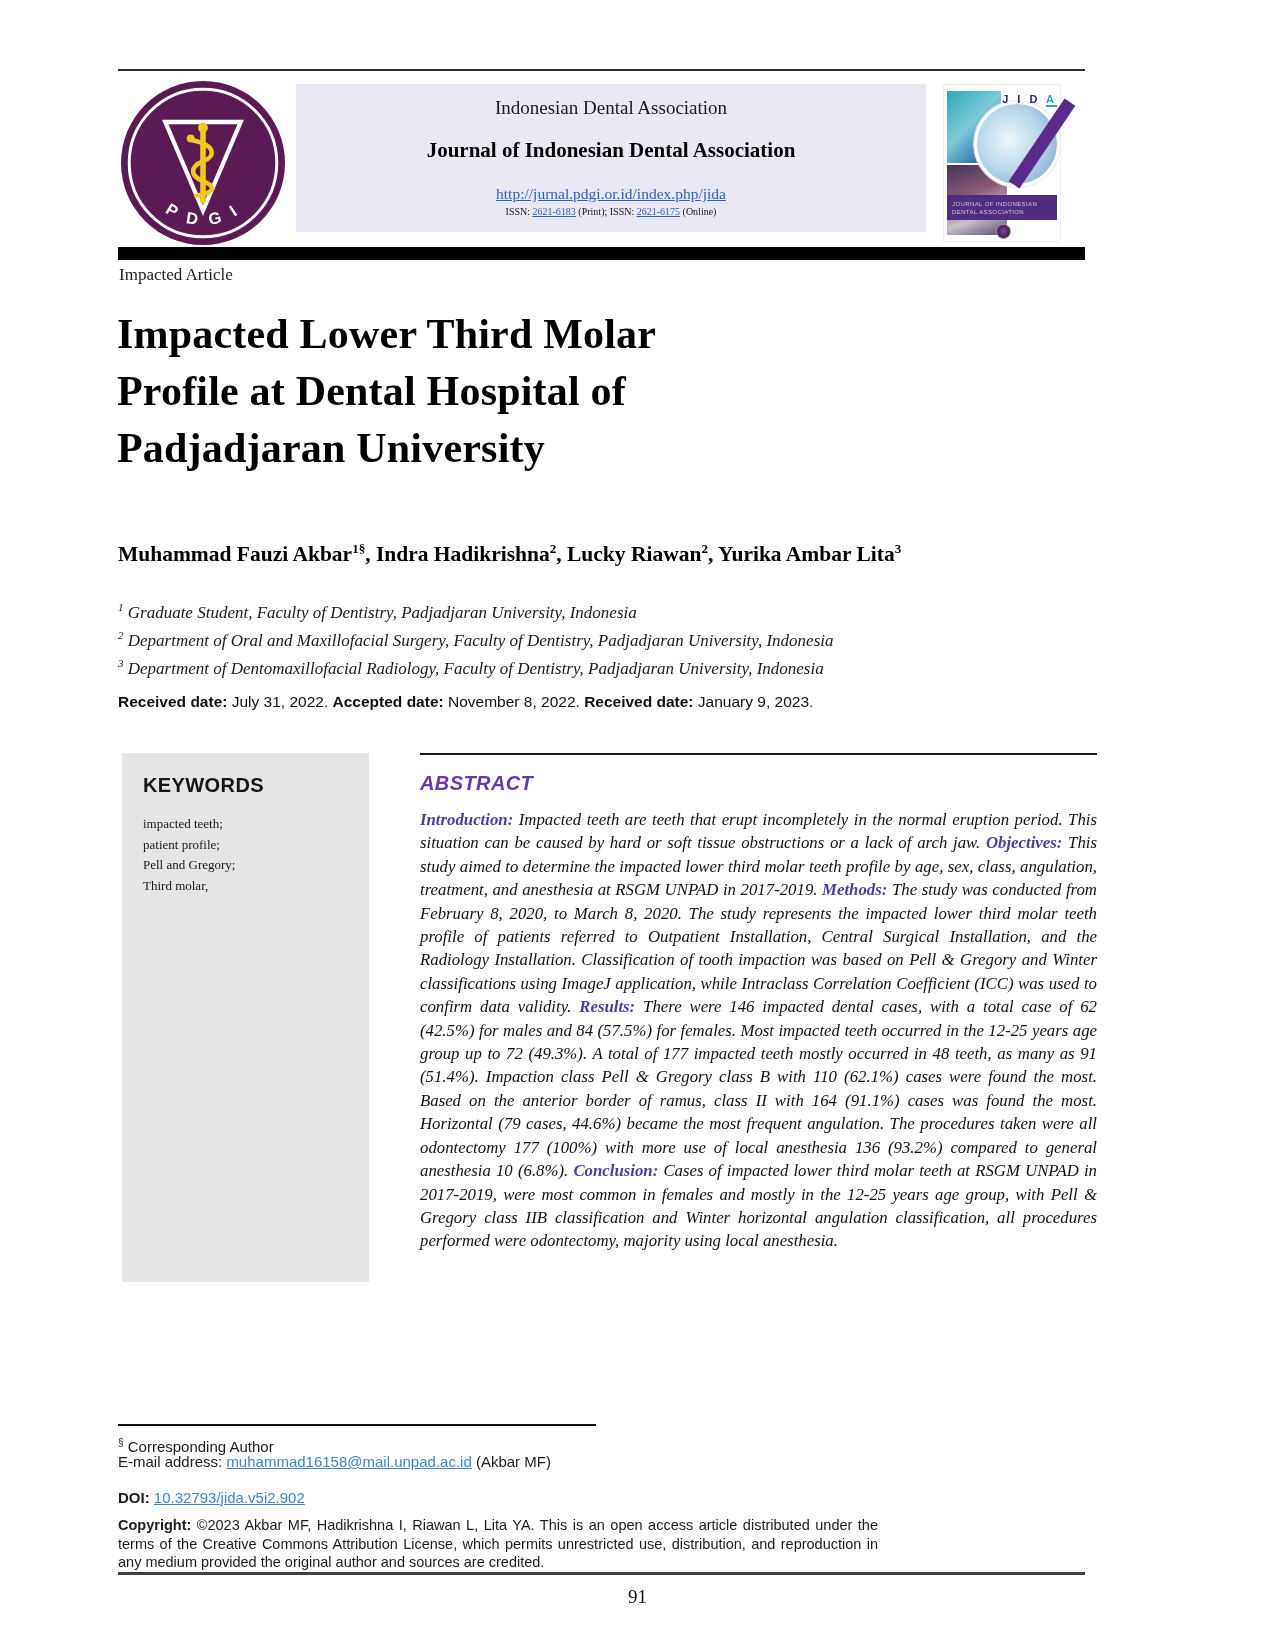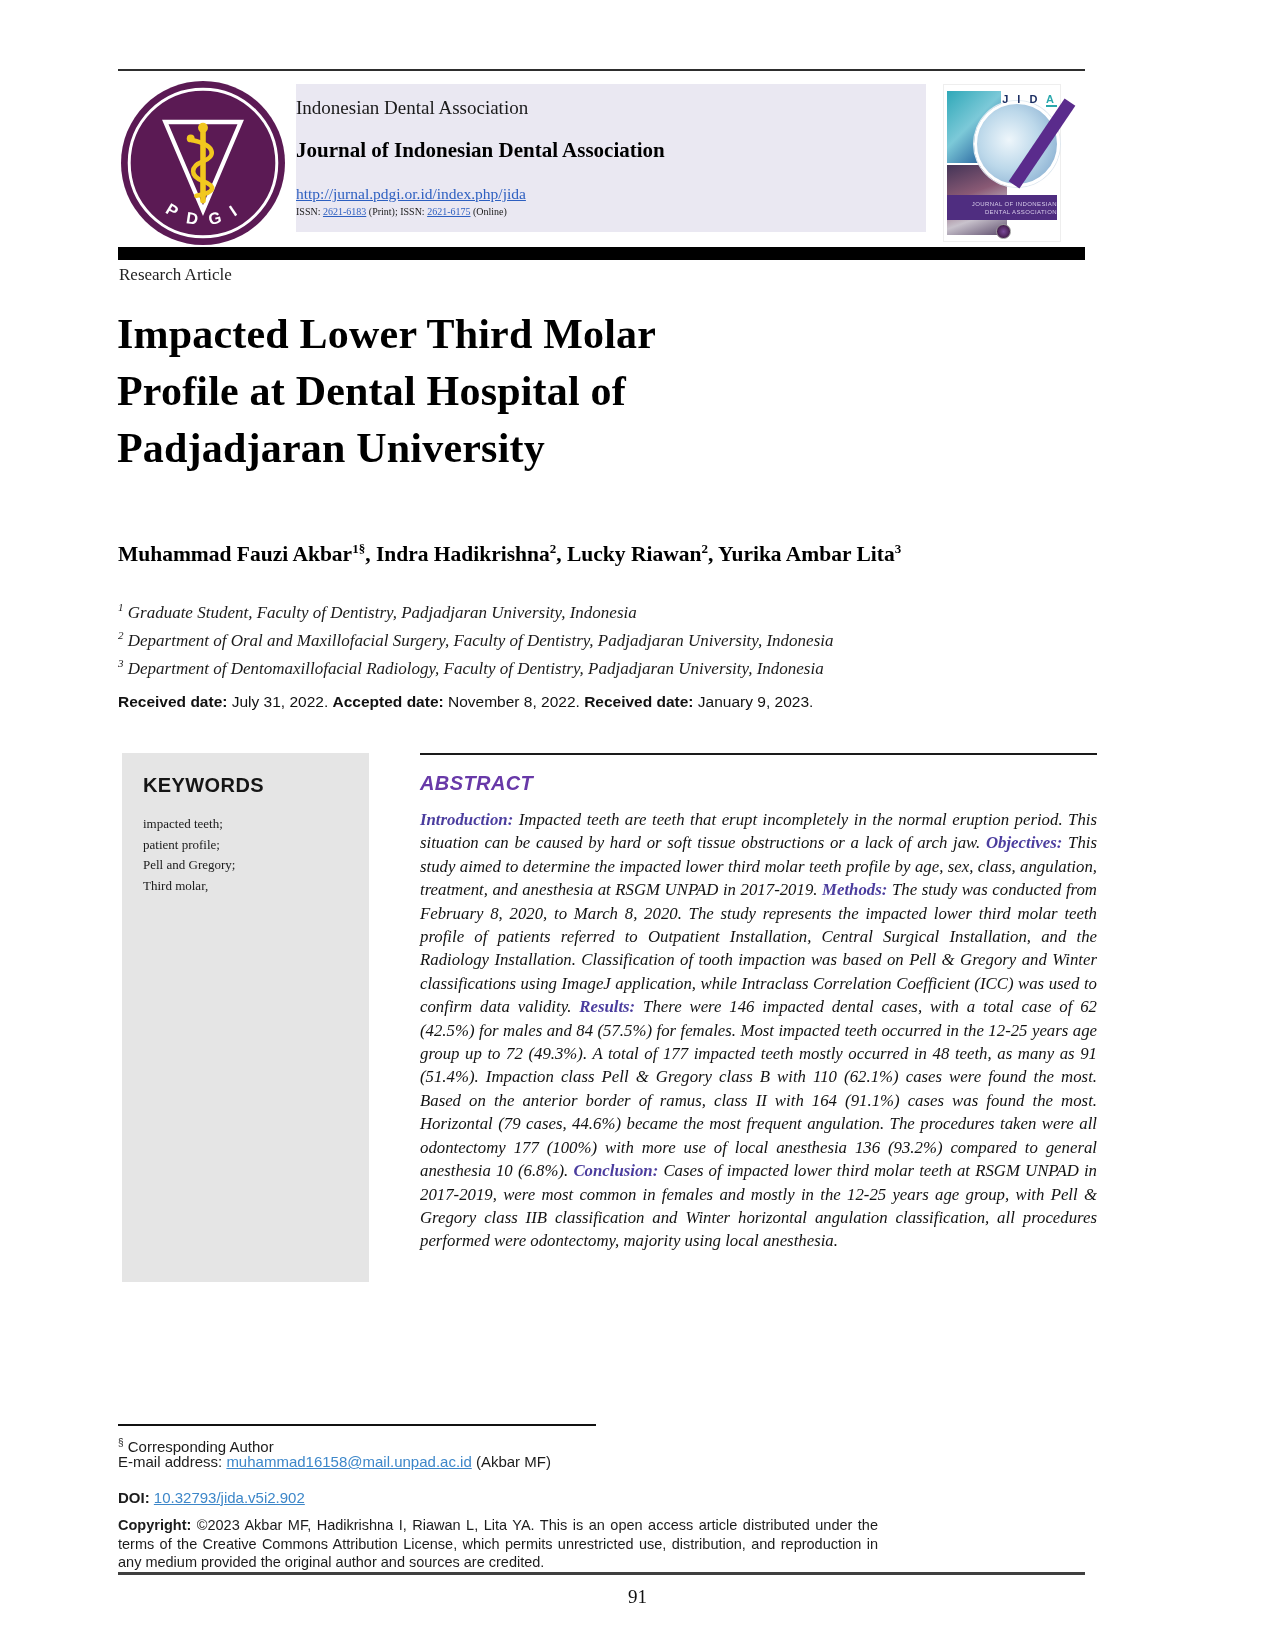--- a/index.html
+++ b/index.html
@@ -20,7 +20,7 @@
   .pdgi-logo { position:absolute; left:121px; top:81px; width:164px; height:164px; }
   .header-box {
     position:absolute; left:296px; top:84px; width:630px; height:148px;
-    background:#eae8f2; 
+    background:#eae8f2; text-align:center;
   }
   .assoc-name   { padding-top:13px; font-size:19px; color:#1a1a1a; }
   .journal-name { margin-top:19px; font-size:21px; font-weight:bold; color:#000; }

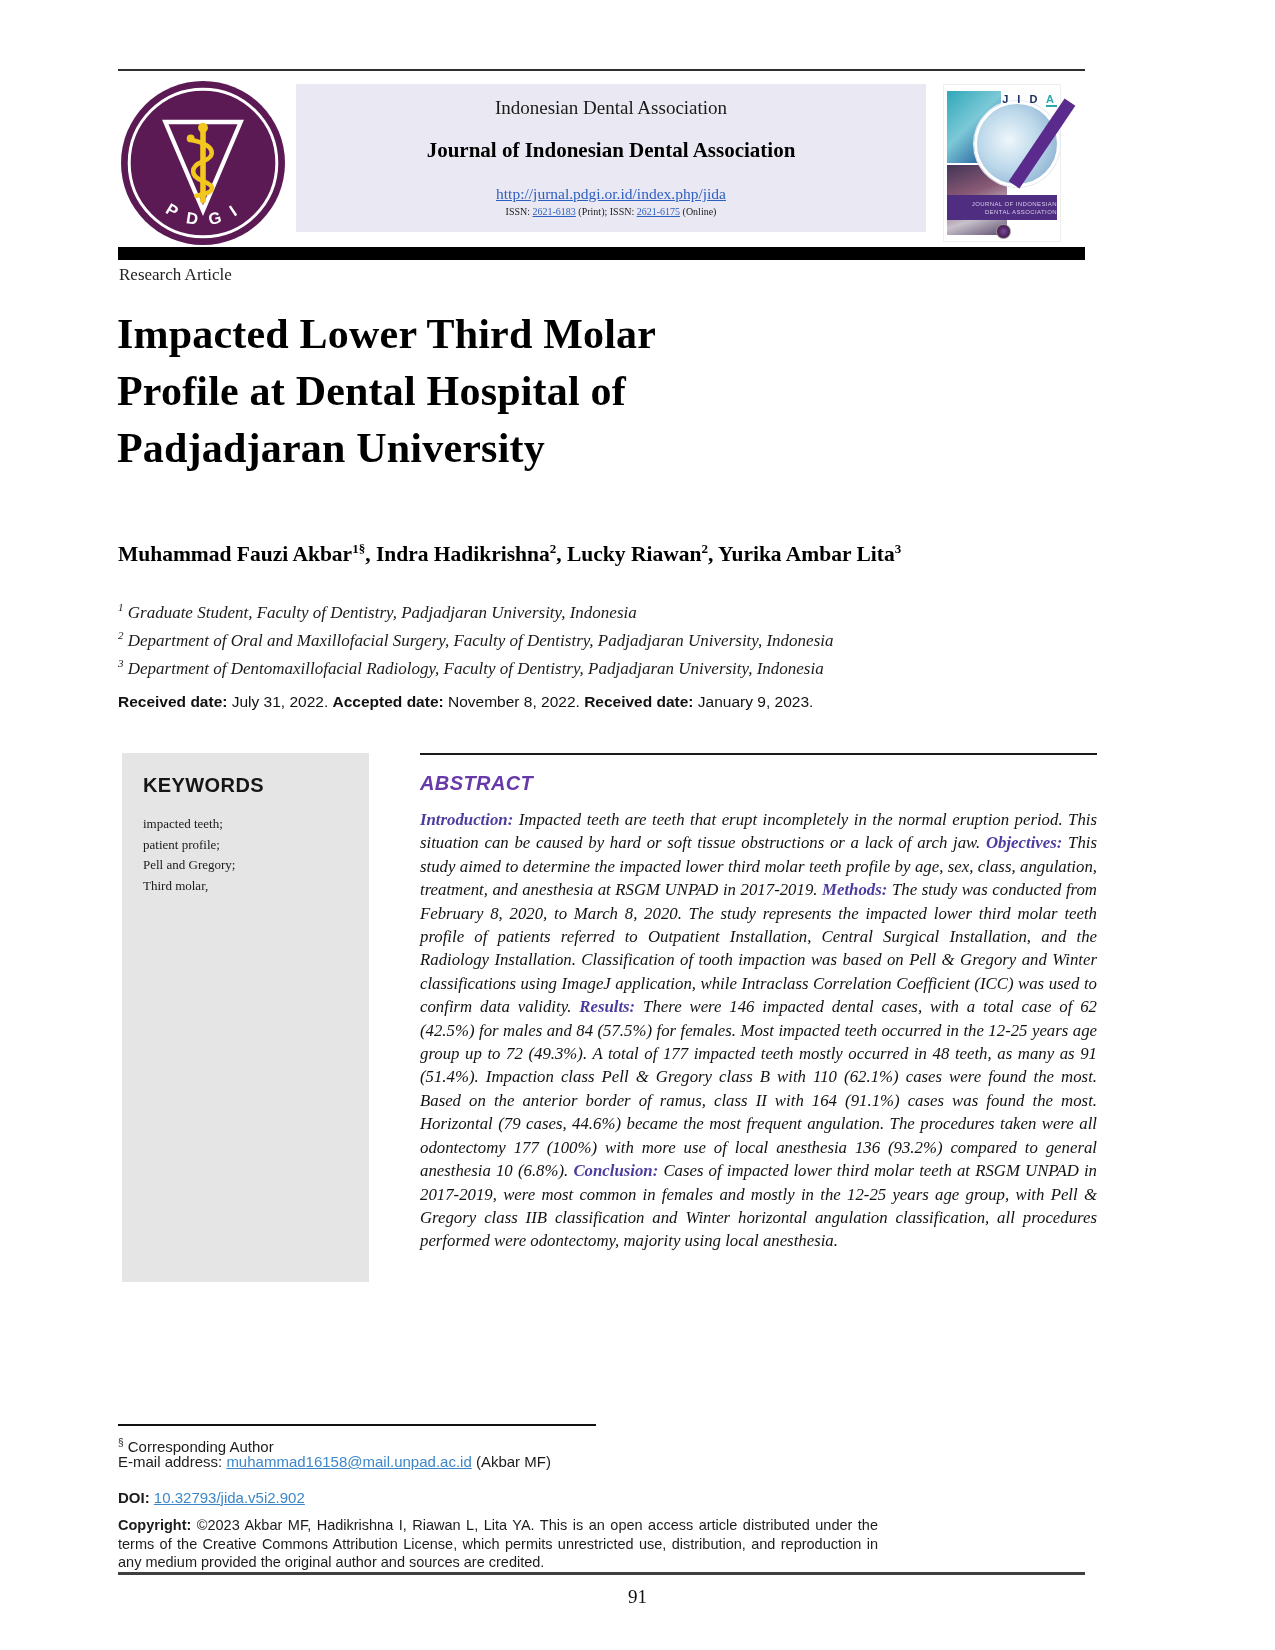--- a/index.html
+++ b/index.html
@@ -29,7 +29,7 @@
   .issn-link    { color:#2d5fc0; text-decoration:underline; }
 
   
-  .jida-cover { position:absolute; left:944px; top:85px; width:116px; height:156px; background:#fff; box-shadow:0 0 0 1px #eee;text-align:right; }
+  .jida-cover { position:absolute; left:944px; top:85px; width:116px; height:156px; background:#fff; box-shadow:0 0 0 1px #eee; }
   .jida-c1 { position:absolute; left:3px; top:6px; width:54px; height:72px;
              background:linear-gradient(135deg,#2fa8b8 0%,#7cc9d8 45%,#3e7fae 75%,#274b7a 100%); }
   .jida-c2 { position:absolute; left:3px; top:80px; width:60px; height:70px;

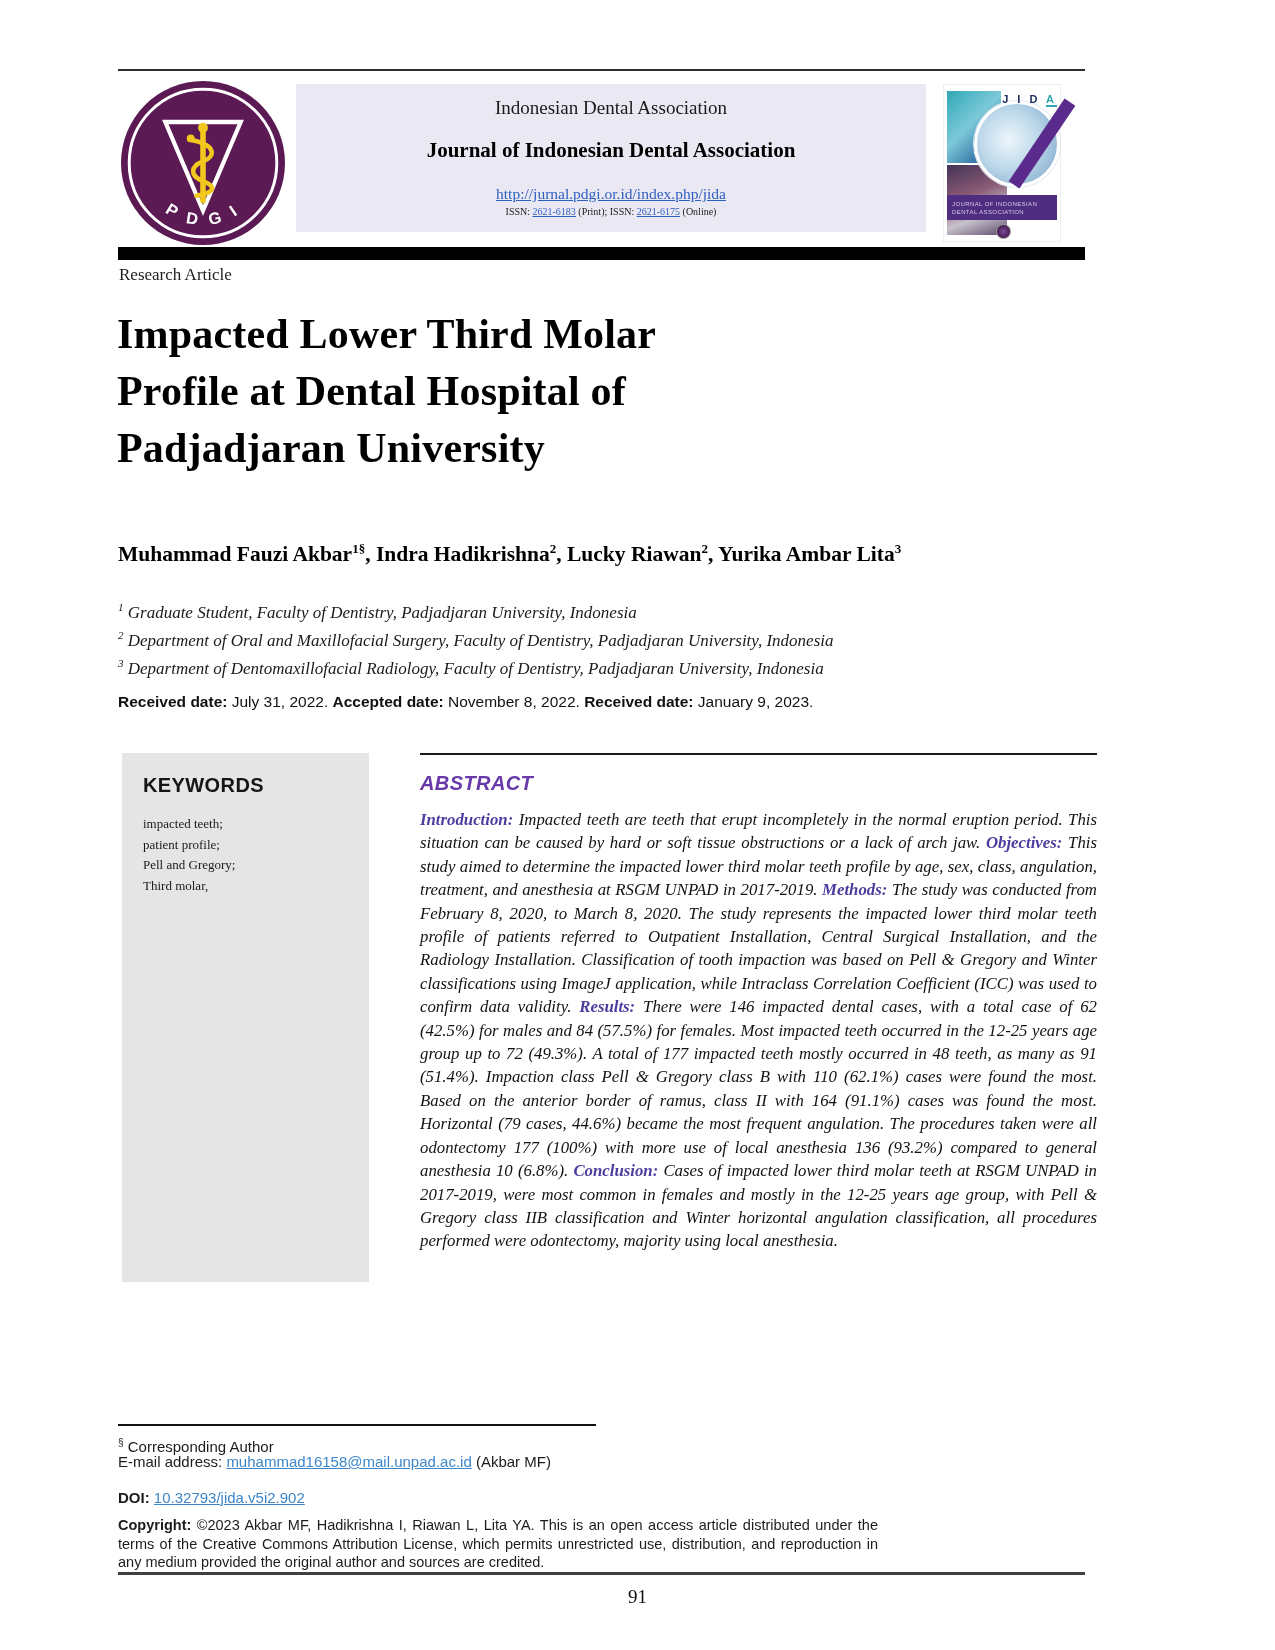--- a/index.html
+++ b/index.html
@@ -125,7 +125,7 @@
 
   <div class="rule black-bar"></div>
 
-  <div class="research-article">Research Article</div>
+  <div class="research-article">Impacted Article</div>
 
   <h1 class="title" style="margin:0;">
       <div>Impacted Lower Third Molar</div>

